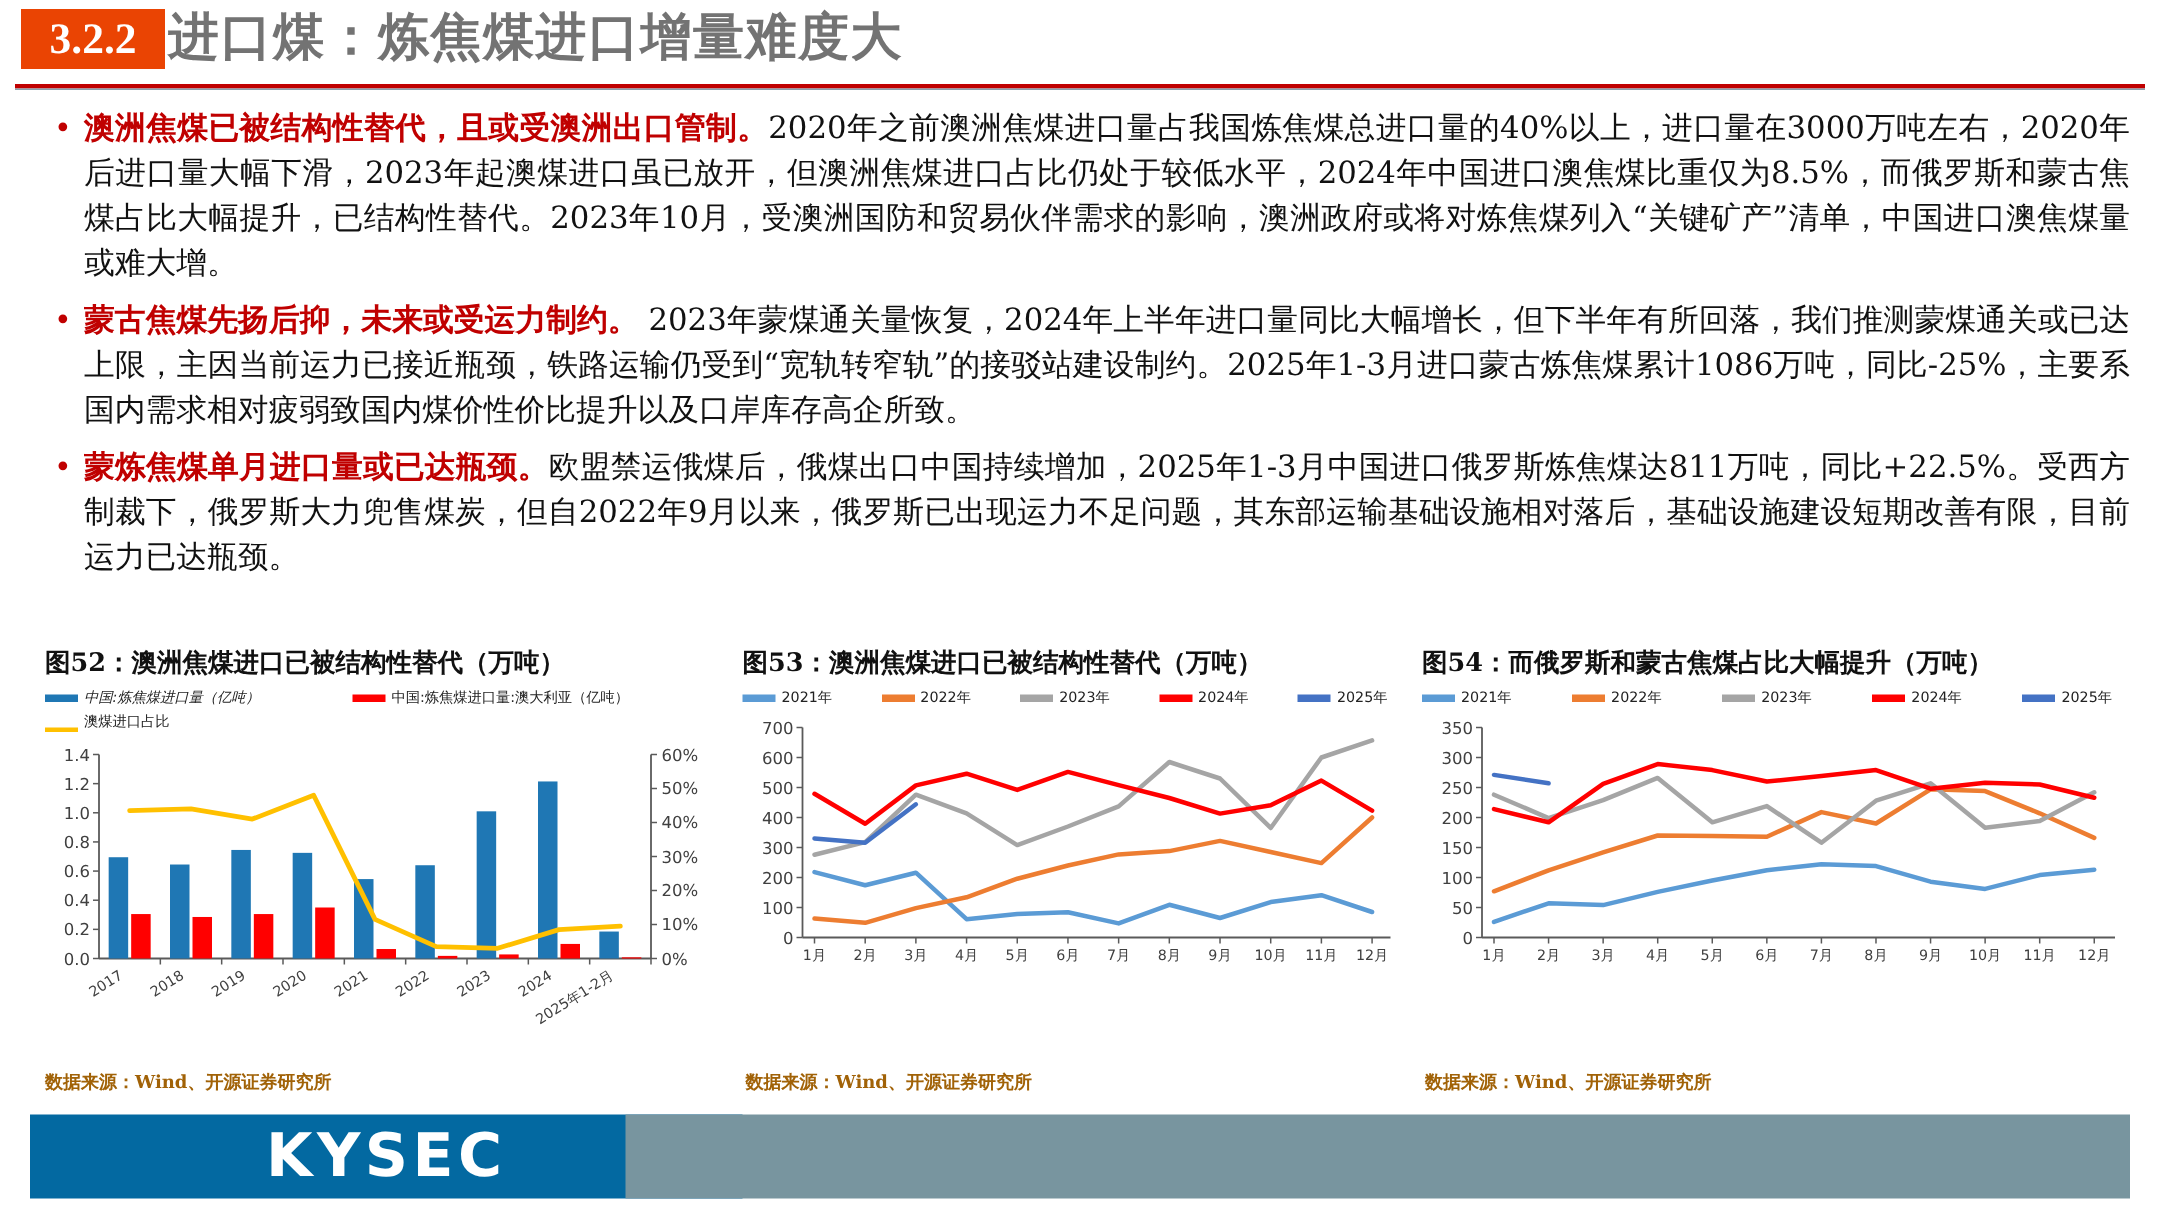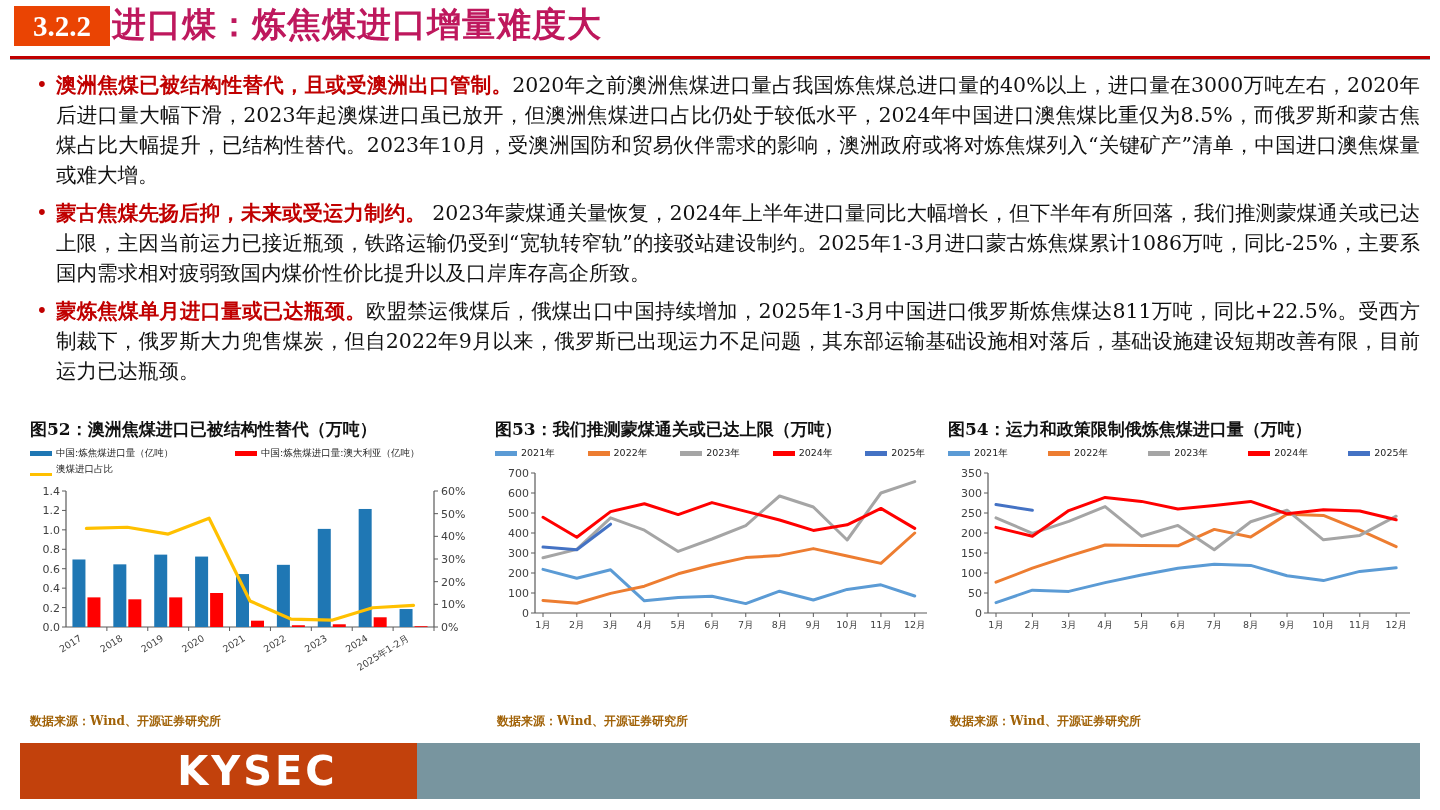--- a/index.html
+++ b/index.html
@@ -23,7 +23,7 @@
   }
   .sec-title{
     position:absolute;left:112px;top:2px;
-    font-size:34px;font-weight:bold;color:#be185d;
+    font-size:34px;font-weight:bold;color:#737373;
     font-family:"DejaVu Serif","Liberation Serif",serif;
     letter-spacing:1px;white-space:nowrap;
   }

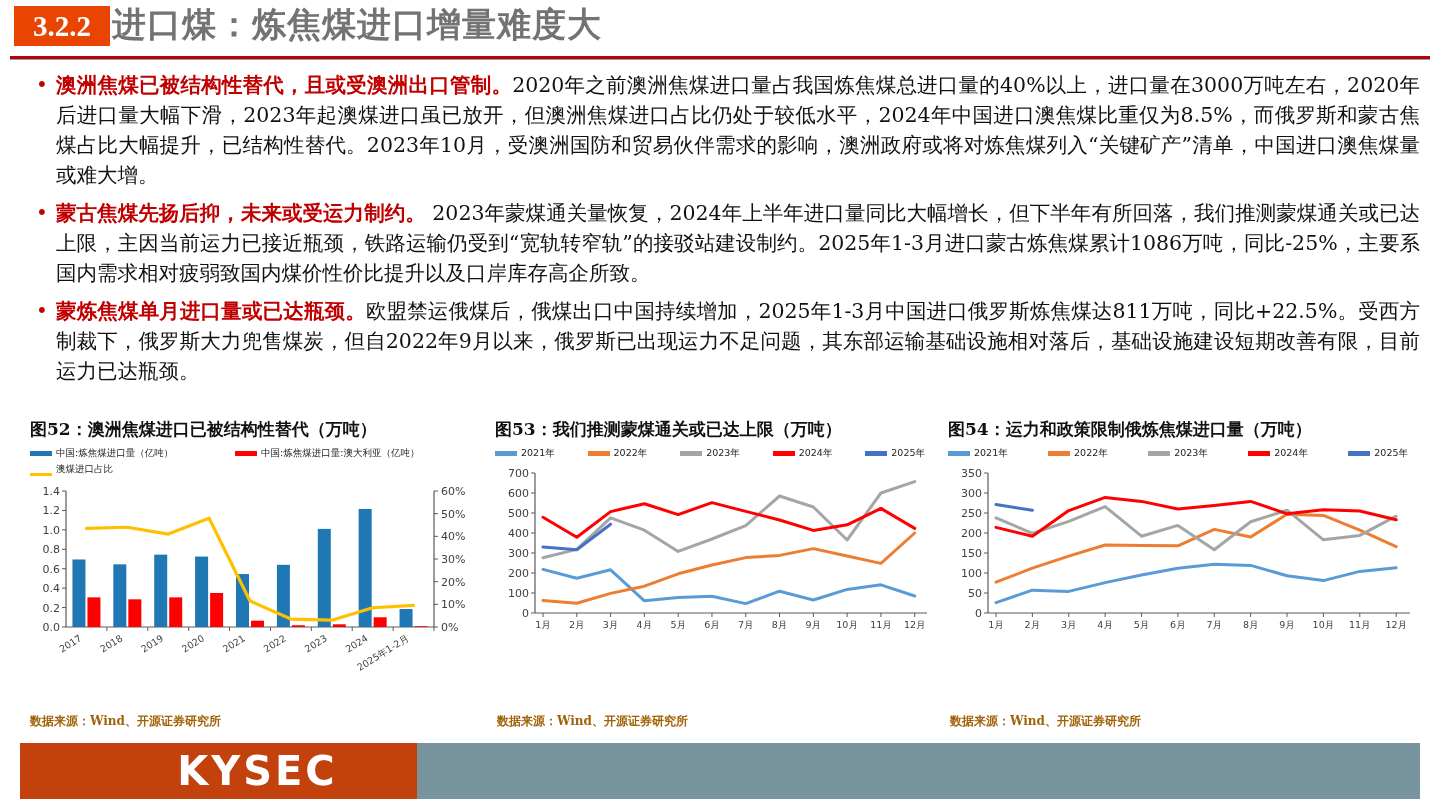--- a/index.html
+++ b/index.html
@@ -62,7 +62,7 @@
     font-size:17px;font-weight:bold;color:#111;
     font-family:"DejaVu Serif","Liberation Serif",serif;
     white-space:nowrap;
-    margin:0 0 6px 0;
+    margin:12px 0 6px 0;
   }
   .legend{
     display:flex;flex-wrap:wrap;align-items:center;

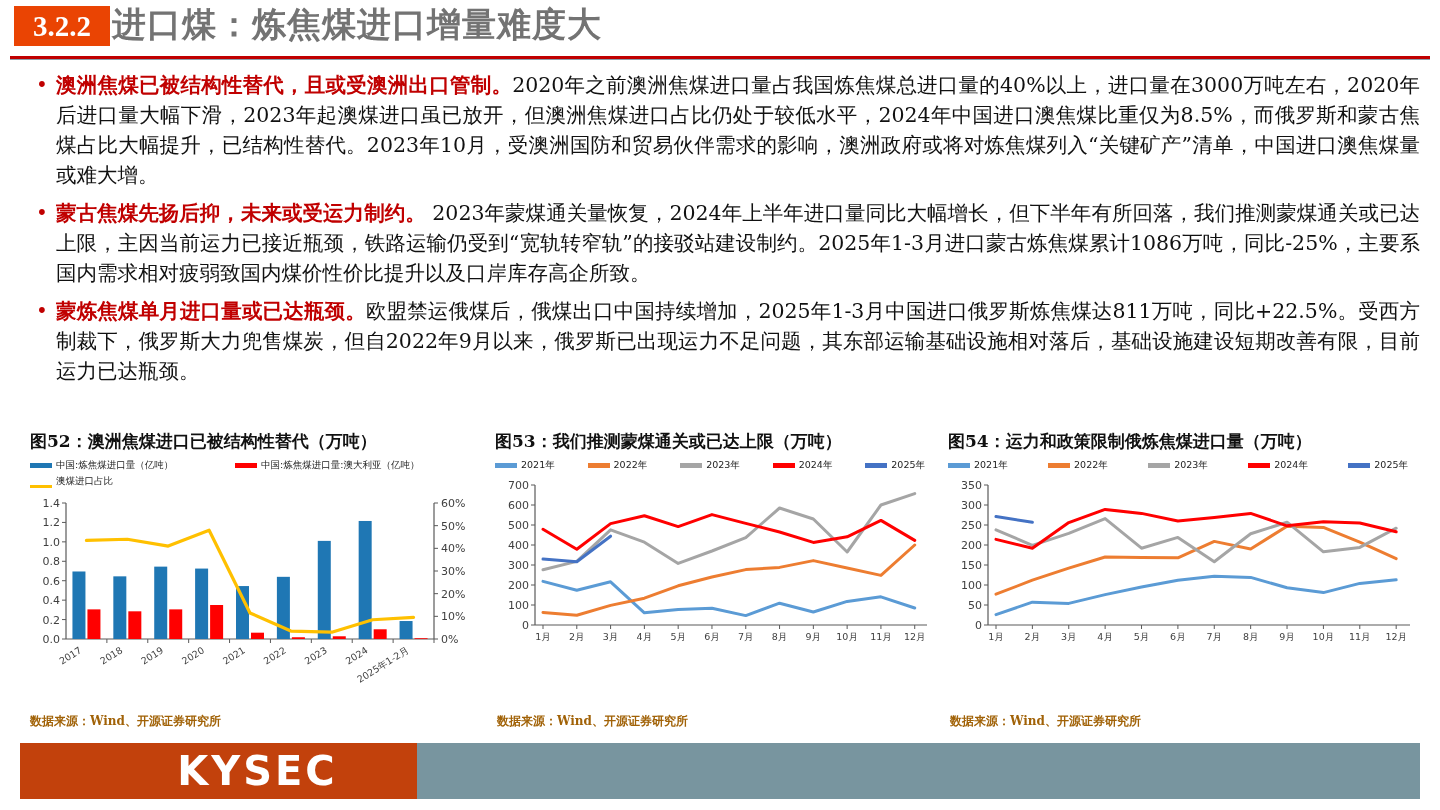--- a/index.html
+++ b/index.html
@@ -226,7 +226,7 @@
 <div class="src src-1">数据来源：Wind、开源证券研究所</div>
 
 <div class="panel p2">
-  <div class="fig-title">图53：我们推测蒙煤通关或已达上限（万吨）</div>
+  <div class="fig-title">图53：澳洲焦煤进口已被结构性替代（万吨）</div>
   <div class="legend center">
     <div class="lg-item">
       <span class="lg-swatch" style="background:#5B9BD5"></span>

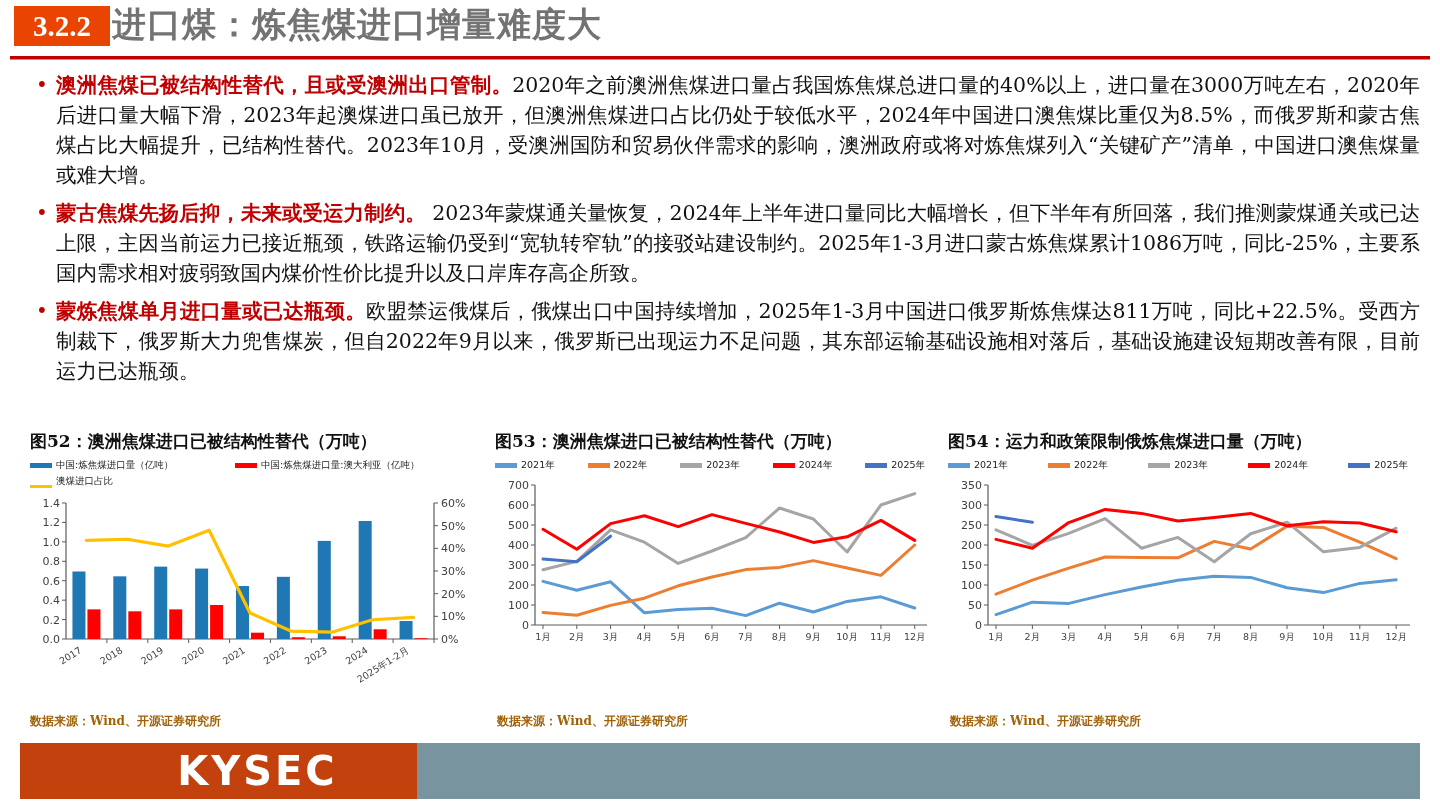--- a/index.html
+++ b/index.html
@@ -304,7 +304,7 @@
 <div class="src src-2">数据来源：Wind、开源证券研究所</div>
 
 <div class="panel p3">
-  <div class="fig-title">图54：运力和政策限制俄炼焦煤进口量（万吨）</div>
+  <div class="fig-title">图54：而俄罗斯和蒙古焦煤占比大幅提升（万吨）</div>
   <div class="legend center">
     <div class="lg-item">
       <span class="lg-swatch" style="background:#5B9BD5"></span>

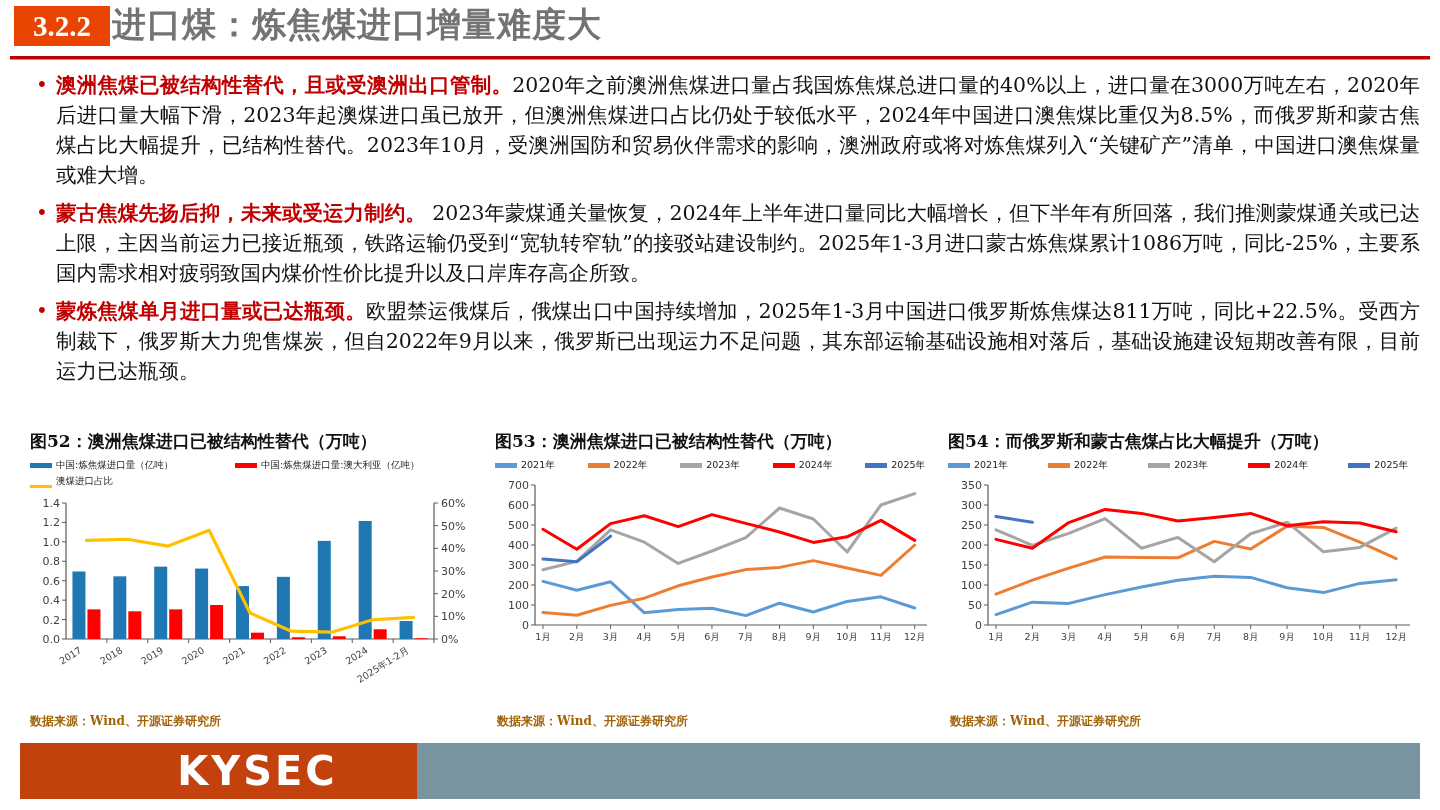--- a/index.html
+++ b/index.html
@@ -135,7 +135,7 @@
 <div class="panel p1">
   <div class="fig-title">图52：澳洲焦煤进口已被结构性替代（万吨）</div>
   <div class="legend">
-    <div class="lg-item" style="width:195px;">
+    <div class="lg-item" style="width:195px;font-style:italic;">
       <span class="lg-swatch" style="background:#1F77B4"></span>
       <span>中国:炼焦煤进口量（亿吨）</span>
     </div>

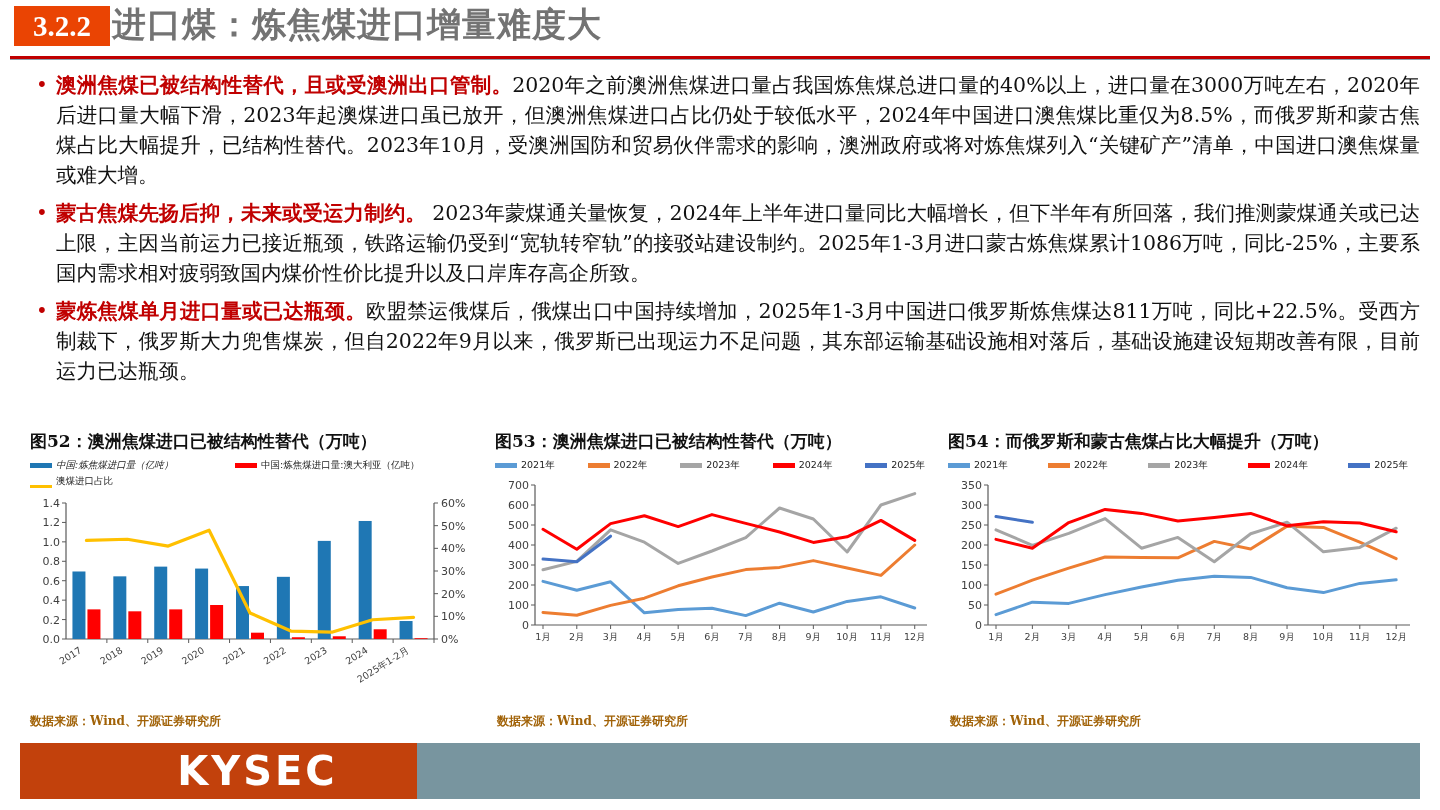--- a/index.html
+++ b/index.html
@@ -94,7 +94,7 @@
   
   .foot-orange{
     position:absolute;left:20px;top:743px;width:475px;height:56px;
-    background:#c2410c;
+    background:#0369a1;
   }
   .foot-orange span{
     position:absolute;left:0;top:0;width:100%;height:100%;

